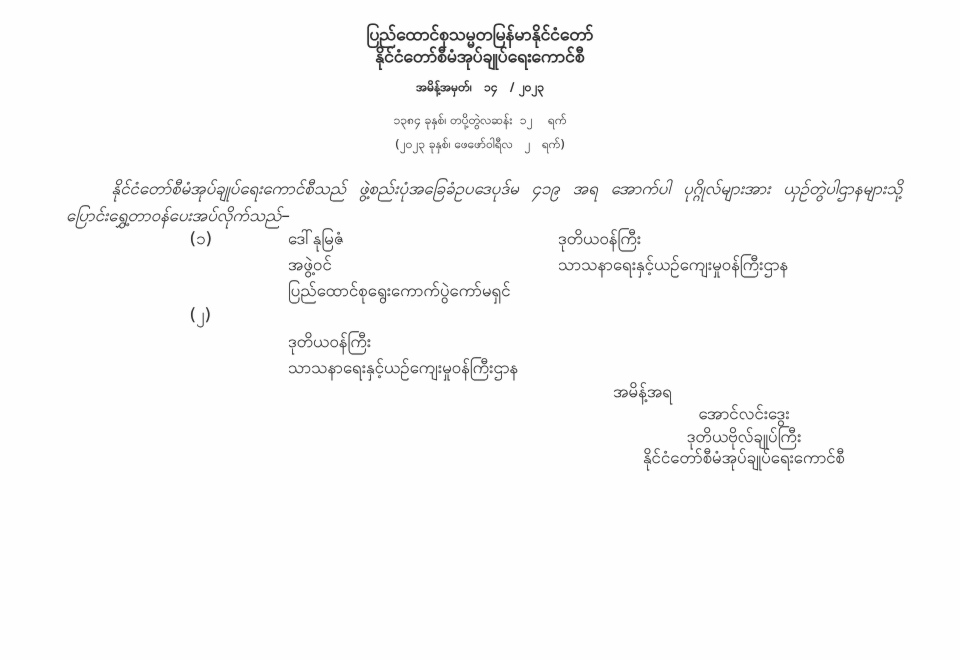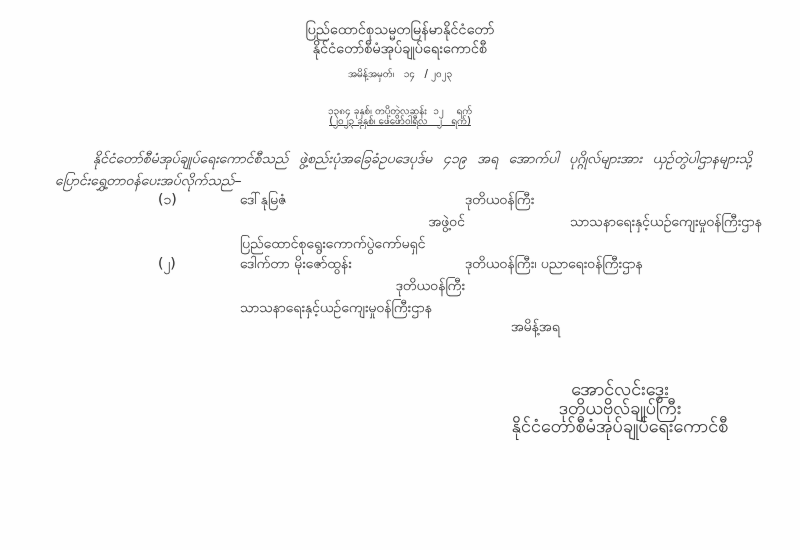--- a/index.html
+++ b/index.html
@@ -25,7 +25,7 @@
     white-space:pre;
     text-shadow:0 0 1px rgba(80,80,80,0.45);
   }
-  .bold{font-weight:normal;color:#353535;}
+  .bold{font-weight:bold;color:#353535;}
   .l1{top:20px;font-size:14.5px;}
   .l2{top:39px;font-size:14.5px;}
   .l3{top:64px;}

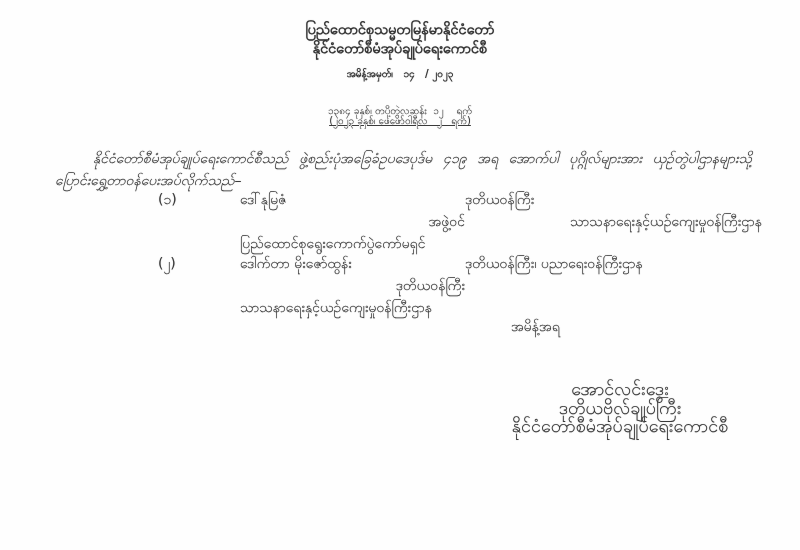--- a/index.html
+++ b/index.html
@@ -29,7 +29,7 @@
   .l1{top:20px;font-size:14.5px;}
   .l2{top:39px;font-size:14.5px;}
   .l3{top:64px;}
-  .l4{top:91px;margin-top:10px;}
+  .l4{top:91px;}
   .l5{top:111px;text-decoration:underline;}
   .l6{top:130px;}
   .para{

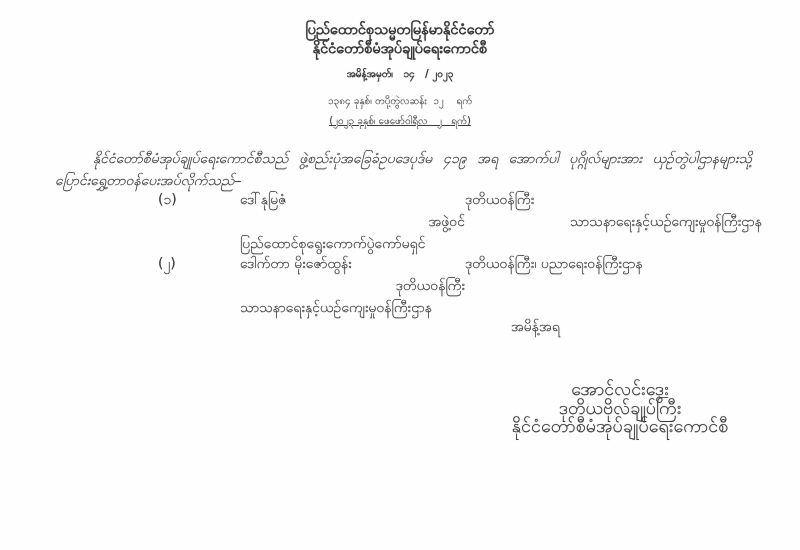--- a/index.html
+++ b/index.html
@@ -30,7 +30,7 @@
   .l2{top:39px;font-size:14.5px;}
   .l3{top:64px;}
   .l4{top:91px;}
-  .l5{top:111px;text-decoration:underline;}
+  .l5{top:111px;}
   .l6{top:130px;}
   .para{
     position:absolute;

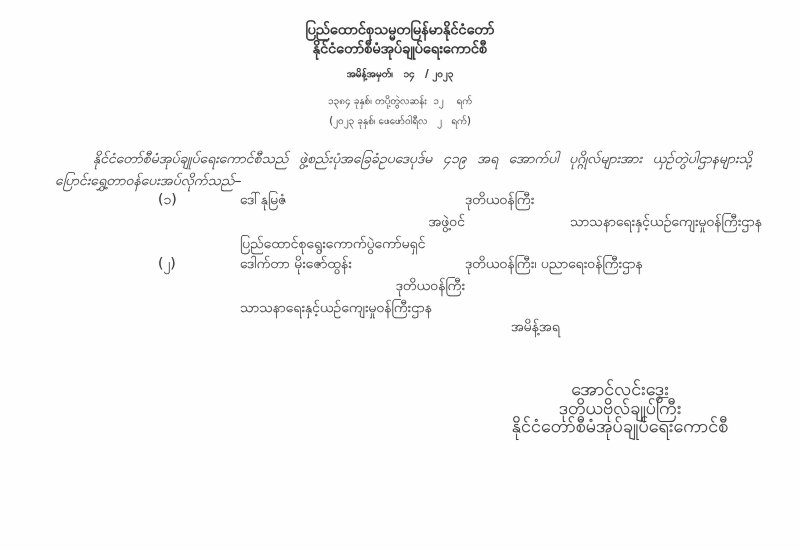--- a/index.html
+++ b/index.html
@@ -58,7 +58,7 @@
   .colL{grid-column:2;margin-left:45px;}
   .colR{grid-column:3;}
   .r1{grid-row:1;}
-  .r2{grid-row:2;text-align:right;}
+  .r2{grid-row:2;}
   .r3{grid-row:3;}
   .by-order{
     position:absolute;

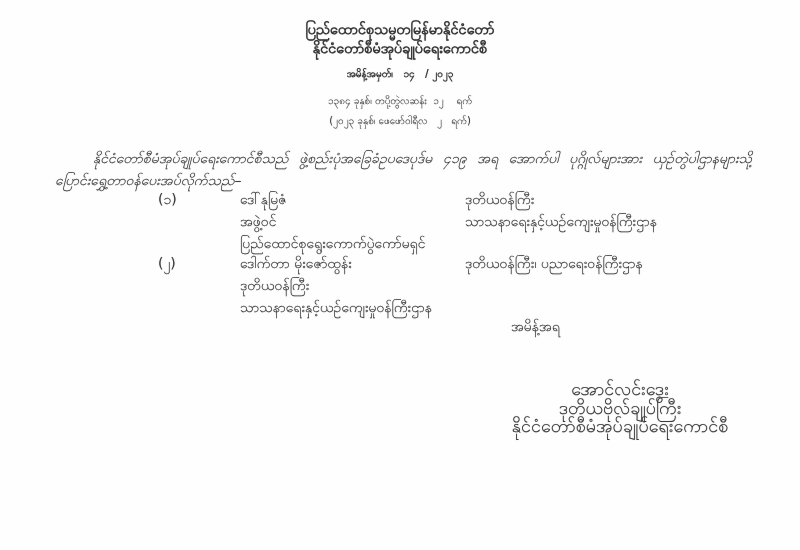--- a/index.html
+++ b/index.html
@@ -102,7 +102,6 @@
 
   <div class="item item-2">
     <div class="cell num r1">(၂)</div>
-    <div class="cell colL r1">ဒေါက်တာ မိုးဇော်ထွန်း</div>
     <div class="cell colR r1">ဒုတိယဝန်ကြီး၊ ပညာရေးဝန်ကြီးဌာန</div>
     <div class="cell colL r2">ဒုတိယဝန်ကြီး</div>
     <div class="cell colL r3">သာသနာရေးနှင့်ယဉ်ကျေးမှုဝန်ကြီးဌာန</div>

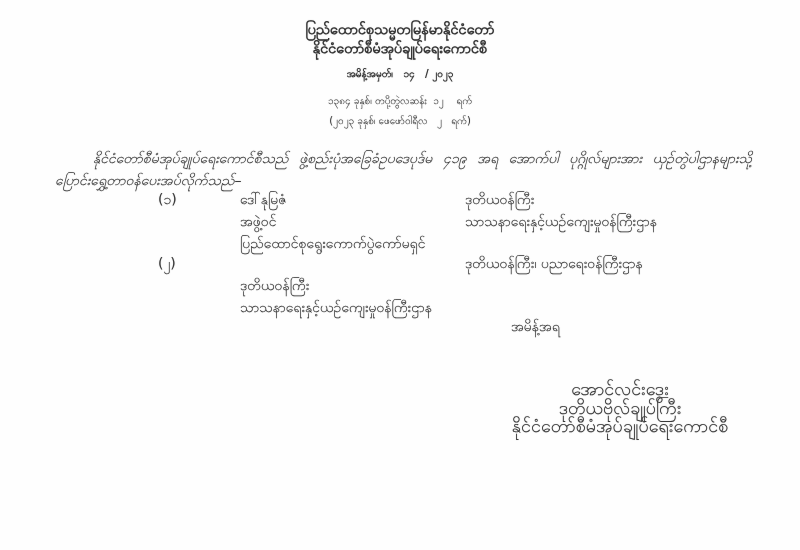--- a/index.html
+++ b/index.html
@@ -102,7 +102,6 @@
 
   <div class="item item-2">
     <div class="cell num r1">(၂)</div>
-    <div class="cell colR r1">ဒုတိယဝန်ကြီး၊ ပညာရေးဝန်ကြီးဌာန</div>
     <div class="cell colL r2">ဒုတိယဝန်ကြီး</div>
     <div class="cell colL r3">သာသနာရေးနှင့်ယဉ်ကျေးမှုဝန်ကြီးဌာန</div>
   </div>

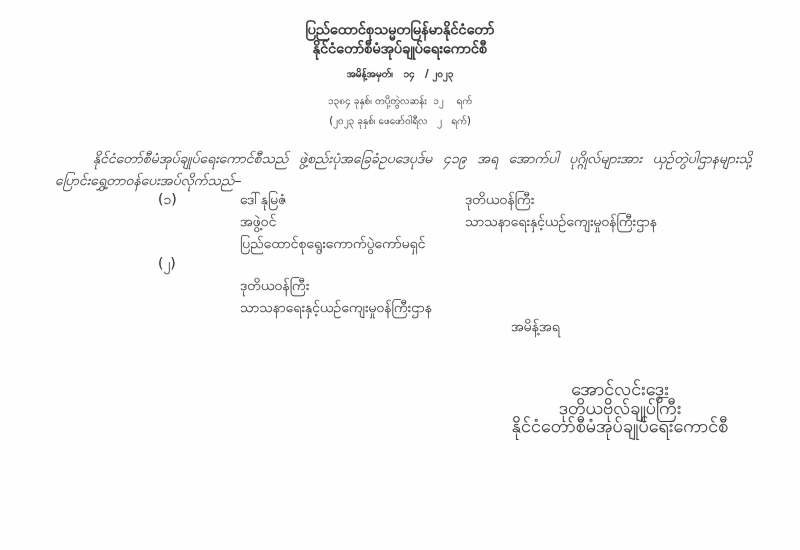--- a/index.html
+++ b/index.html
@@ -71,10 +71,9 @@
     top:336px;left:470px;
     width:300px;
     text-align:center;
-    font-size:18px;
+    font-size:14px;
     line-height:18.5px;
     text-shadow:0 0 1px rgba(80,80,80,0.45);
-    margin-top:44px;
   }
   .sig-block div{white-space:nowrap;}
 </style>

